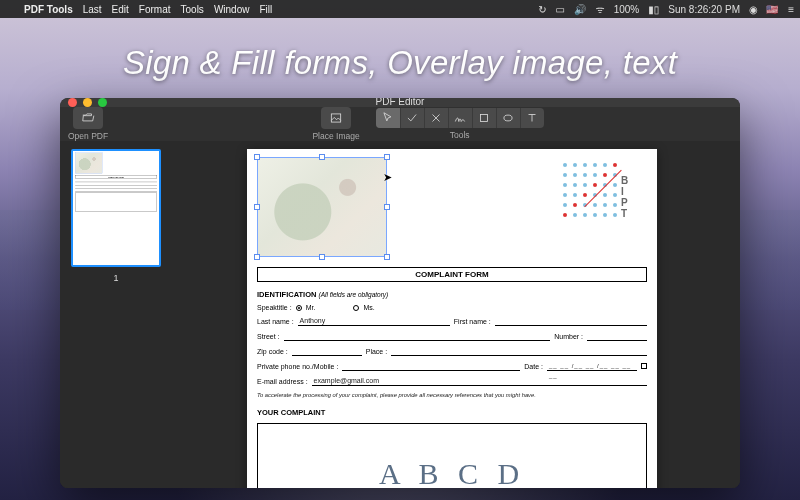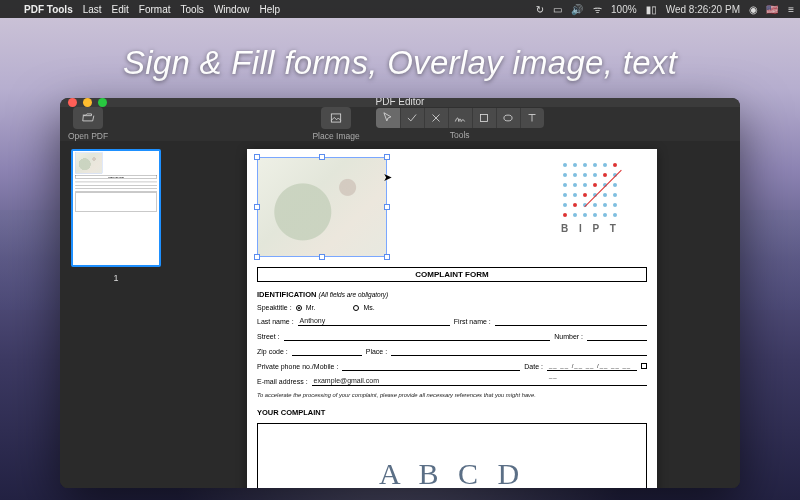--- a/index.html
+++ b/index.html
@@ -179,7 +179,7 @@
       <span>Format</span>
       <span>Tools</span>
       <span>Window</span>
-      <span>Help</span>
+      <span>Fill</span>
     </div>
     <div class="mright">
       <span>↻</span>

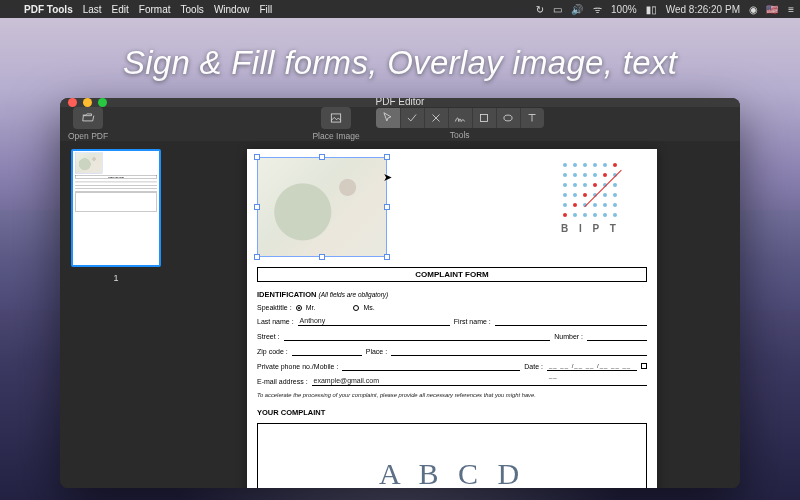--- a/index.html
+++ b/index.html
@@ -188,7 +188,7 @@
       <span>ᯤ</span>
       <span>100%</span>
       <span>▮▯</span>
-      <span>Wed 8:26:20 PM</span>
+      <span>Sun 8:26:20 PM</span>
       <span>◉</span>
       <span>🇺🇸</span>
       <span>≡</span>

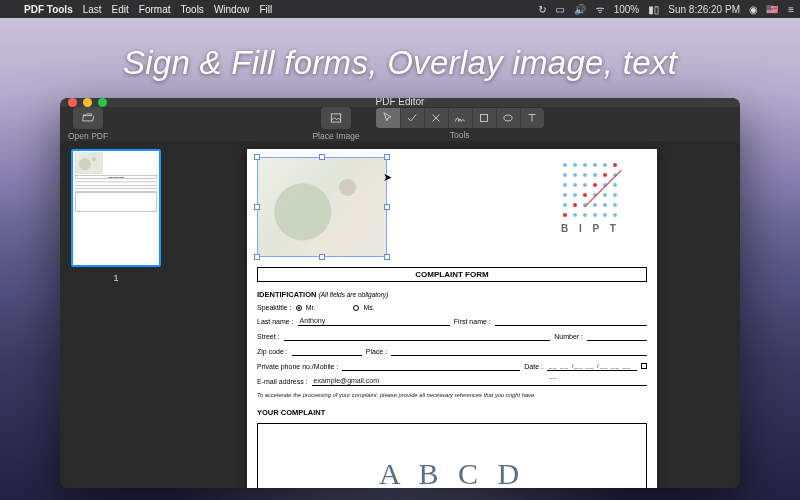--- a/index.html
+++ b/index.html
@@ -135,7 +135,7 @@
   
   .bipt {
     position:absolute; right:12px; top:12px; width:84px;
-    display:flex; flex-direction:column; align-items:flex-start; gap:2px;
+    display:flex; flex-direction:row; align-items:flex-end; gap:2px;
   }
   .dotgrid { display:grid; grid-template-columns:repeat(6,8px); grid-auto-rows:8px; gap:2px;}
   .dotgrid span { width:4px; height:4px; border-radius:50%; background:#7fbfe0; justify-self:center; align-self:center;}

